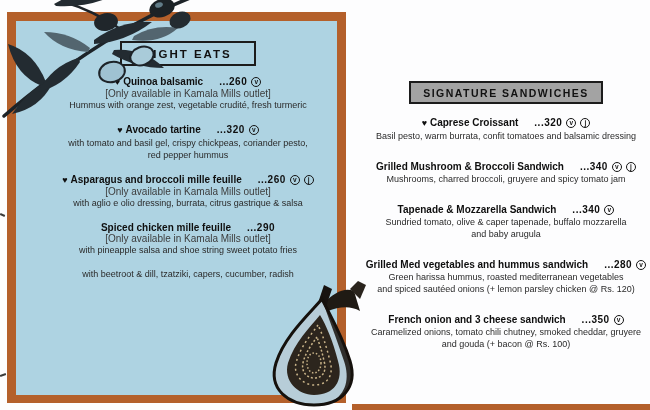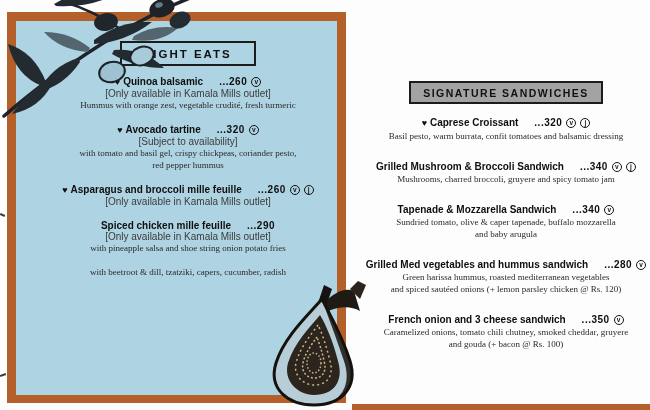--- a/index.html
+++ b/index.html
@@ -58,7 +58,7 @@
   .badge:empty { display:none; }
   .note { font-size:10px; line-height:10px; color:#3c3c3c; }
   .note:empty { display:none; }
-  .desc { font-size:9px; line-height:12px; color:#2a2a2a; white-space:nowrap;font-family:Liberation Serif, serif; }
+  .desc { font-size:9px; line-height:12px; color:#2a2a2a; white-space:nowrap; }
   .desc:empty { display:none; }
 
   

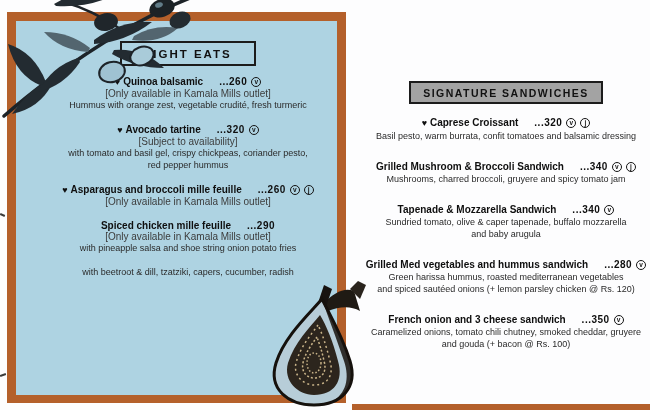--- a/index.html
+++ b/index.html
@@ -95,7 +95,6 @@
     <div class="title-line">
       <span class="heart">♥</span><span>Avocado tartine</span><span class="price">...320</span><span class="badge">v</span>
     </div>
-    <div class="note">[Subject to availability]</div>
     <div class="desc">with tomato and basil gel, crispy chickpeas, coriander pesto,</div>
     <div class="desc">red pepper hummus</div>
   </div>

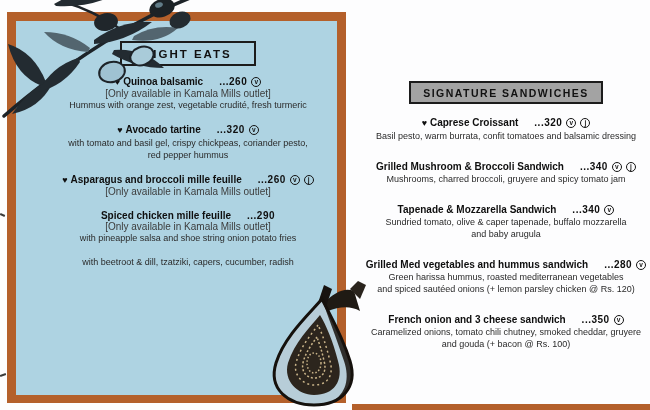--- a/index.html
+++ b/index.html
@@ -104,6 +104,7 @@
       <span class="heart">♥</span><span>Asparagus and broccoli mille feuille</span><span class="price">...260</span><span class="badge">v</span><span class="badge">j</span>
     </div>
     <div class="note">[Only available in Kamala Mills outlet]</div>
+    <div class="desc">with aglio e olio dressing, burrata, citrus gastrique &amp; salsa</div>
   </div>
 
   <div class="item">

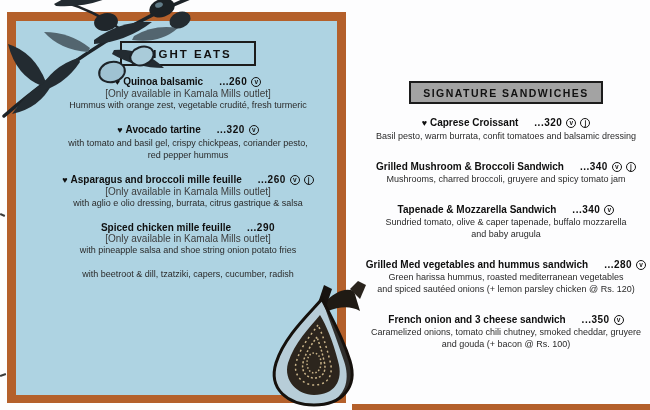--- a/index.html
+++ b/index.html
@@ -112,7 +112,7 @@
       <span>Spiced chicken mille feuille</span><span class="price">...290</span>
     </div>
     <div class="note">[Only available in Kamala Mills outlet]</div>
-    <div class="desc">with pineapple salsa and shoe string onion potato fries</div>
+    <div class="desc">with pineapple salsa and shoe string sweet potato fries</div>
   </div>
 
   <div class="item">

